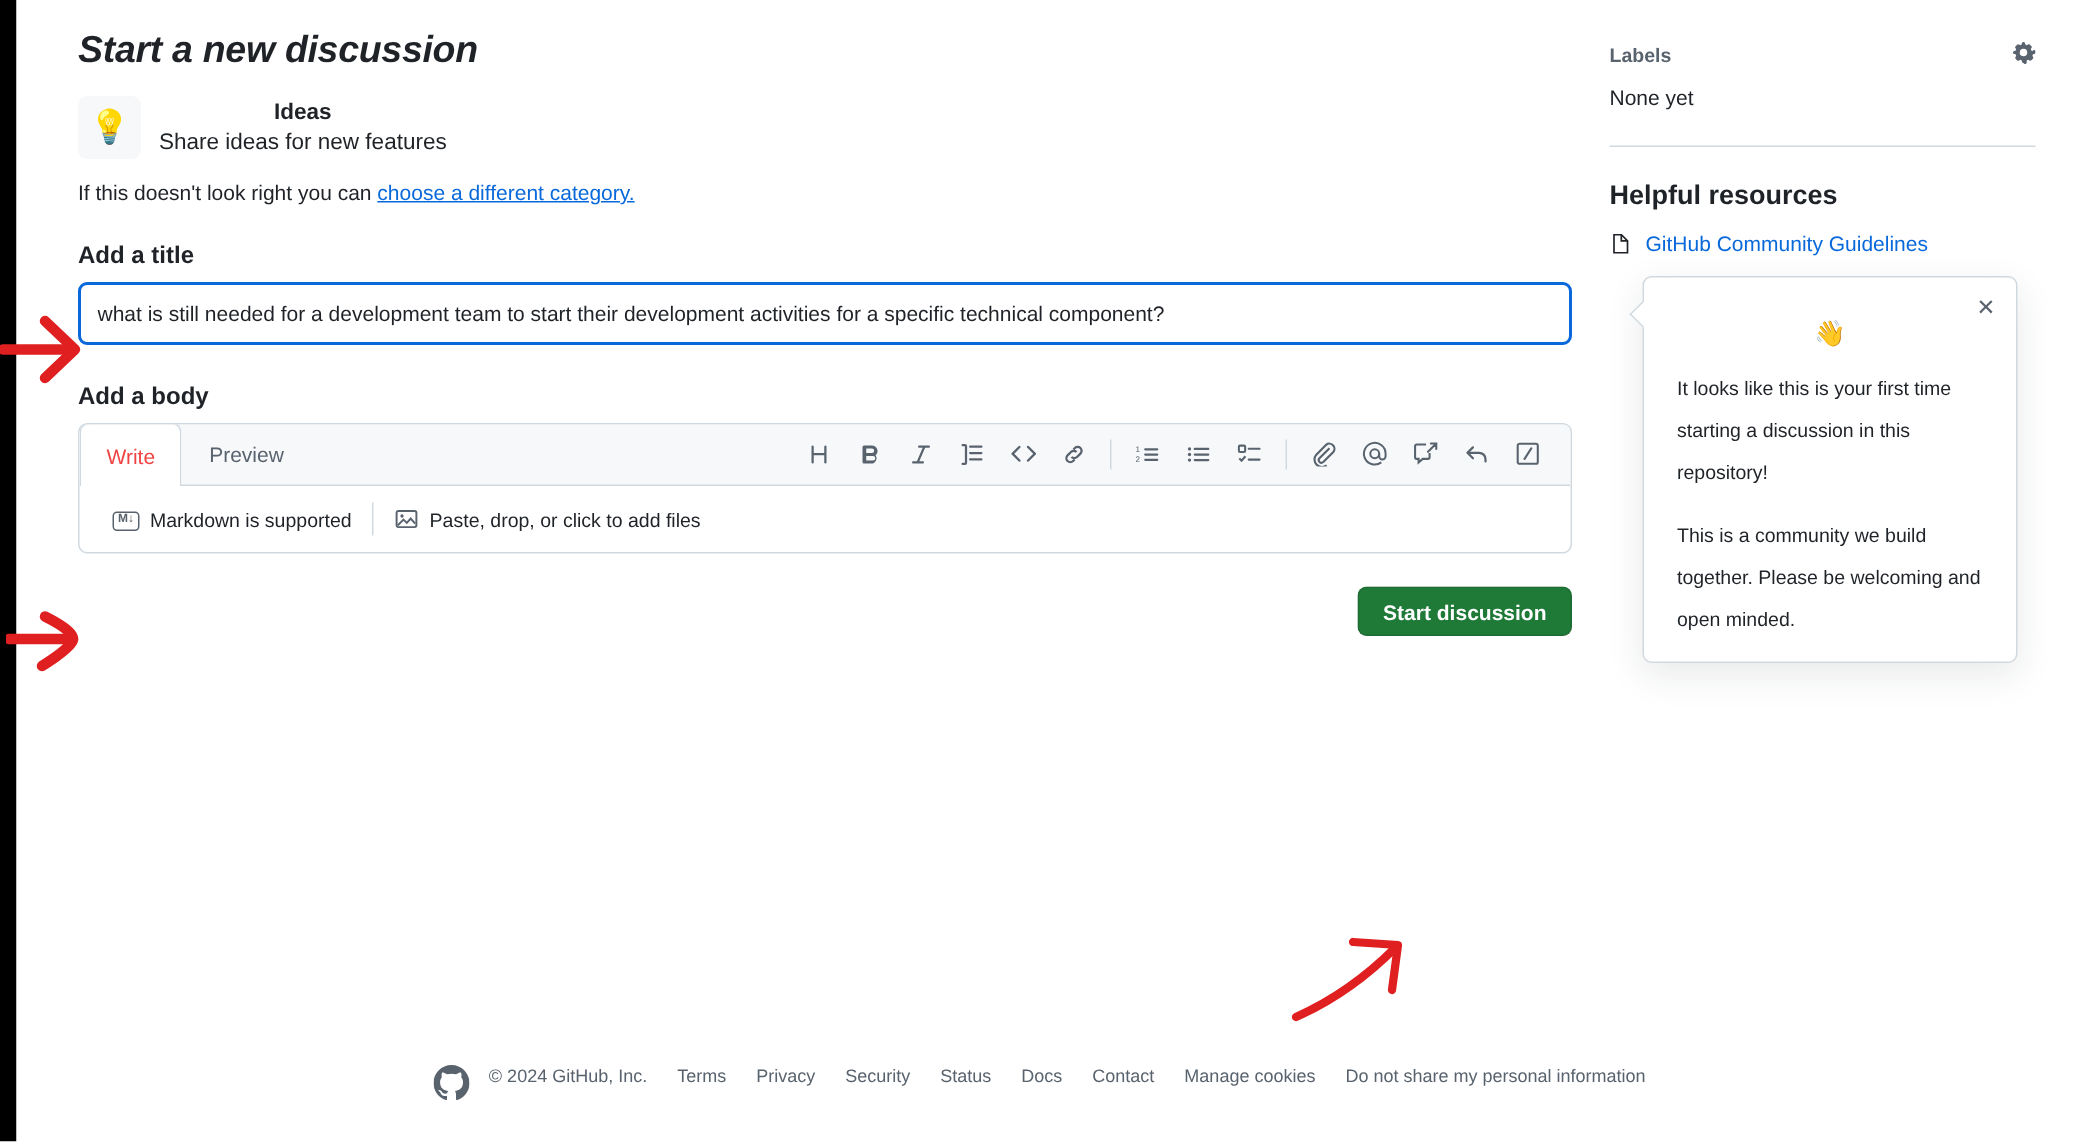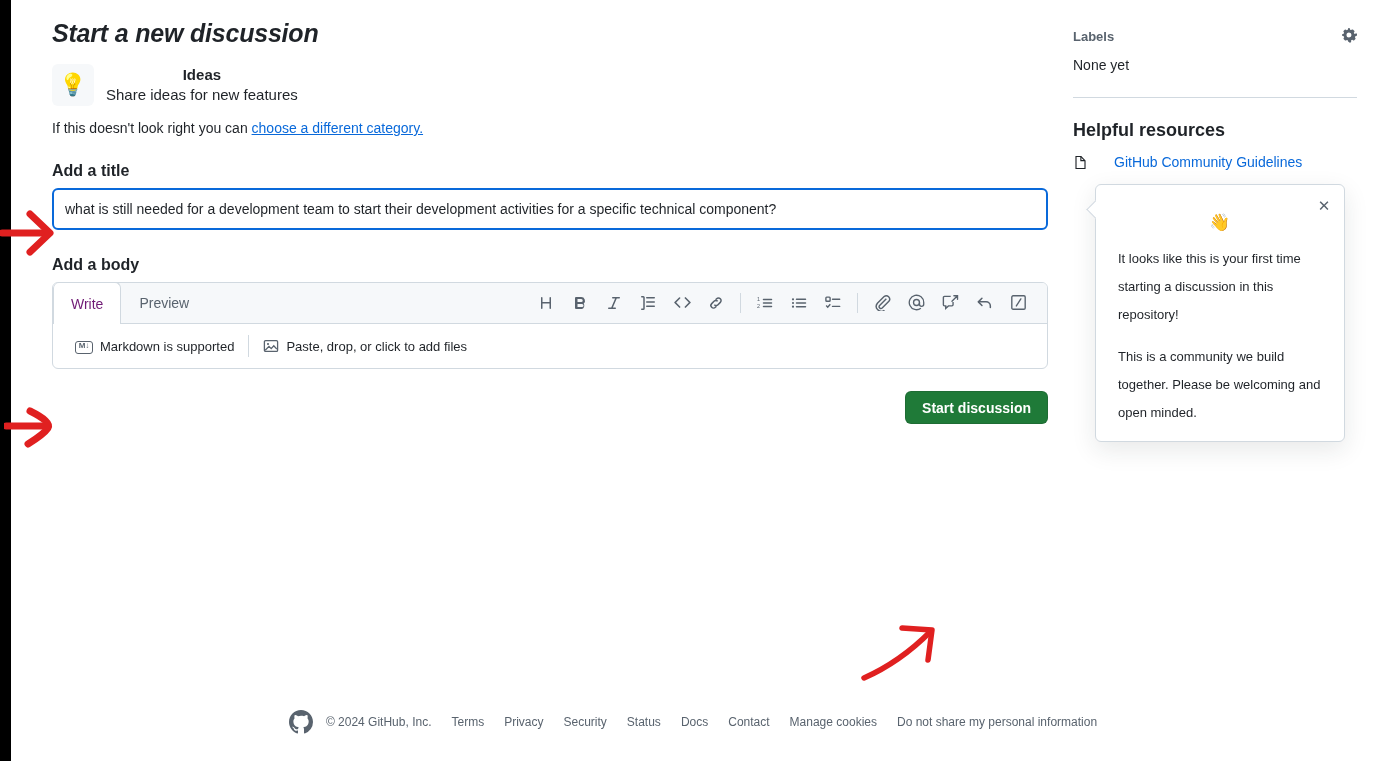--- a/index.html
+++ b/index.html
@@ -289,7 +289,7 @@
     margin-top: 22px;
   }
   .side-link-row {
-    display: flex; align-items: flex-end; gap: 26px;
+    display: flex; align-items: flex-end; gap: 9px;
     margin-top: 13px;
   }
   .side-link-row a {

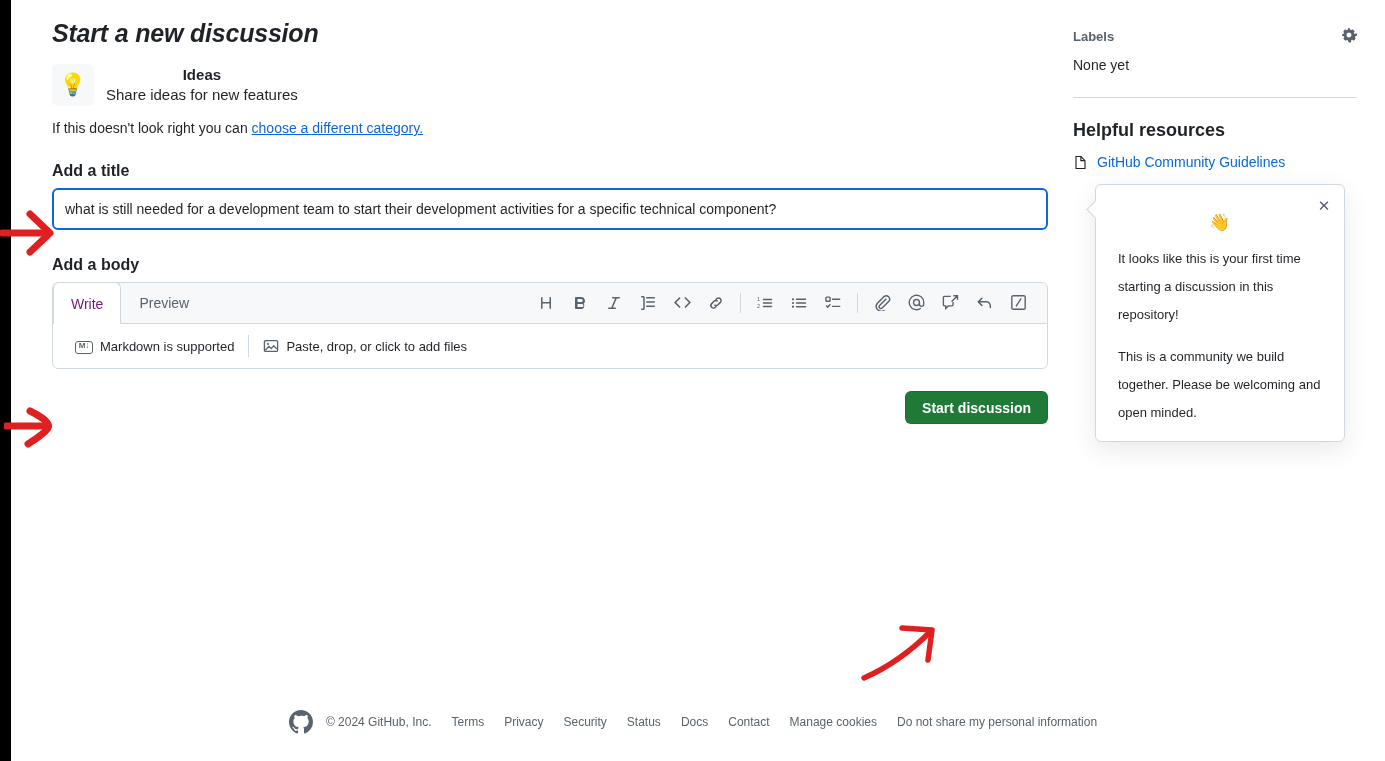--- a/index.html
+++ b/index.html
@@ -126,7 +126,7 @@
   }
   .tab.active {
     background: #ffffff;
-    color: #701a75;
+    color: #ef4444;
     border-color: #d1d9e0;
     border-top-left-radius: 6px;
     border-top-right-radius: 6px;

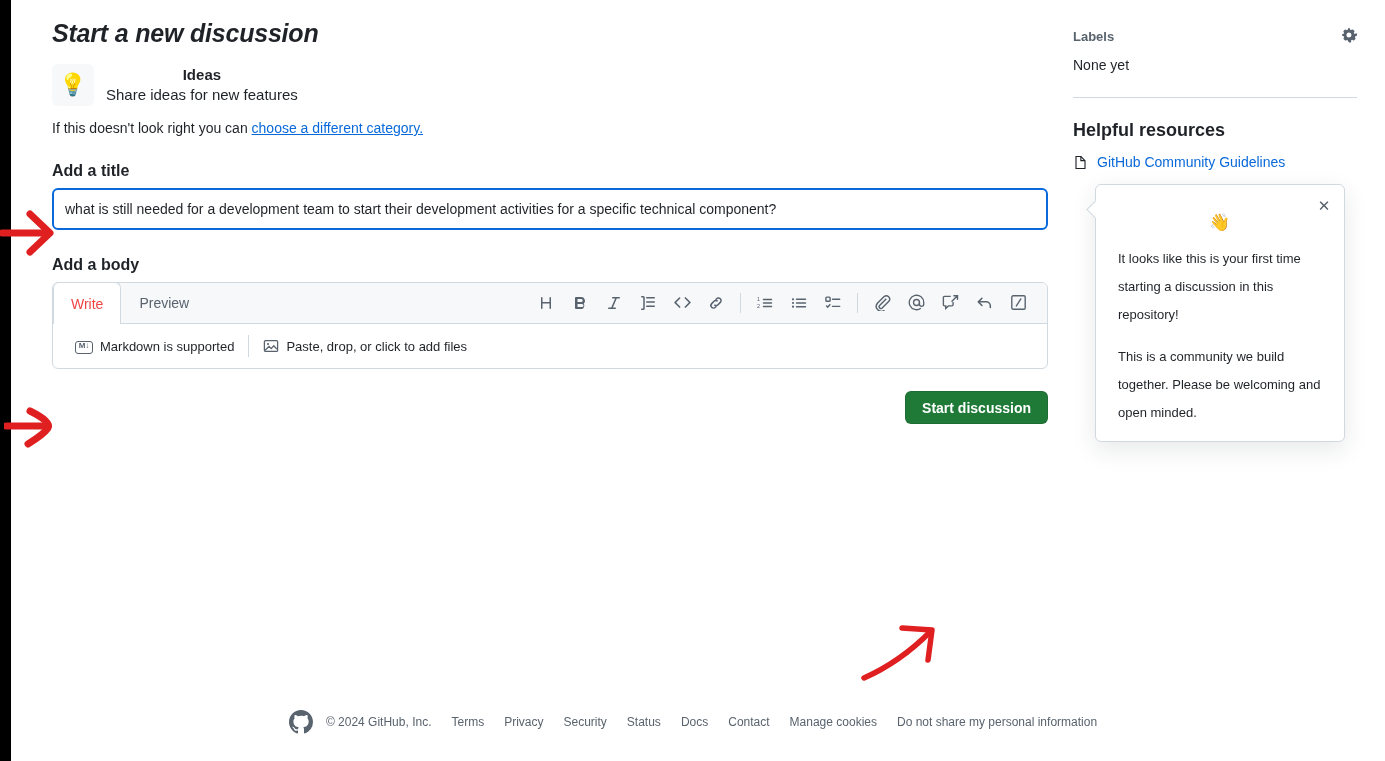--- a/index.html
+++ b/index.html
@@ -351,7 +351,6 @@
     left: 0; top: 710px;
     width: 1374px;
     display: flex;
-    align-items: center;
     justify-content: center;
     gap: 0;
   }

